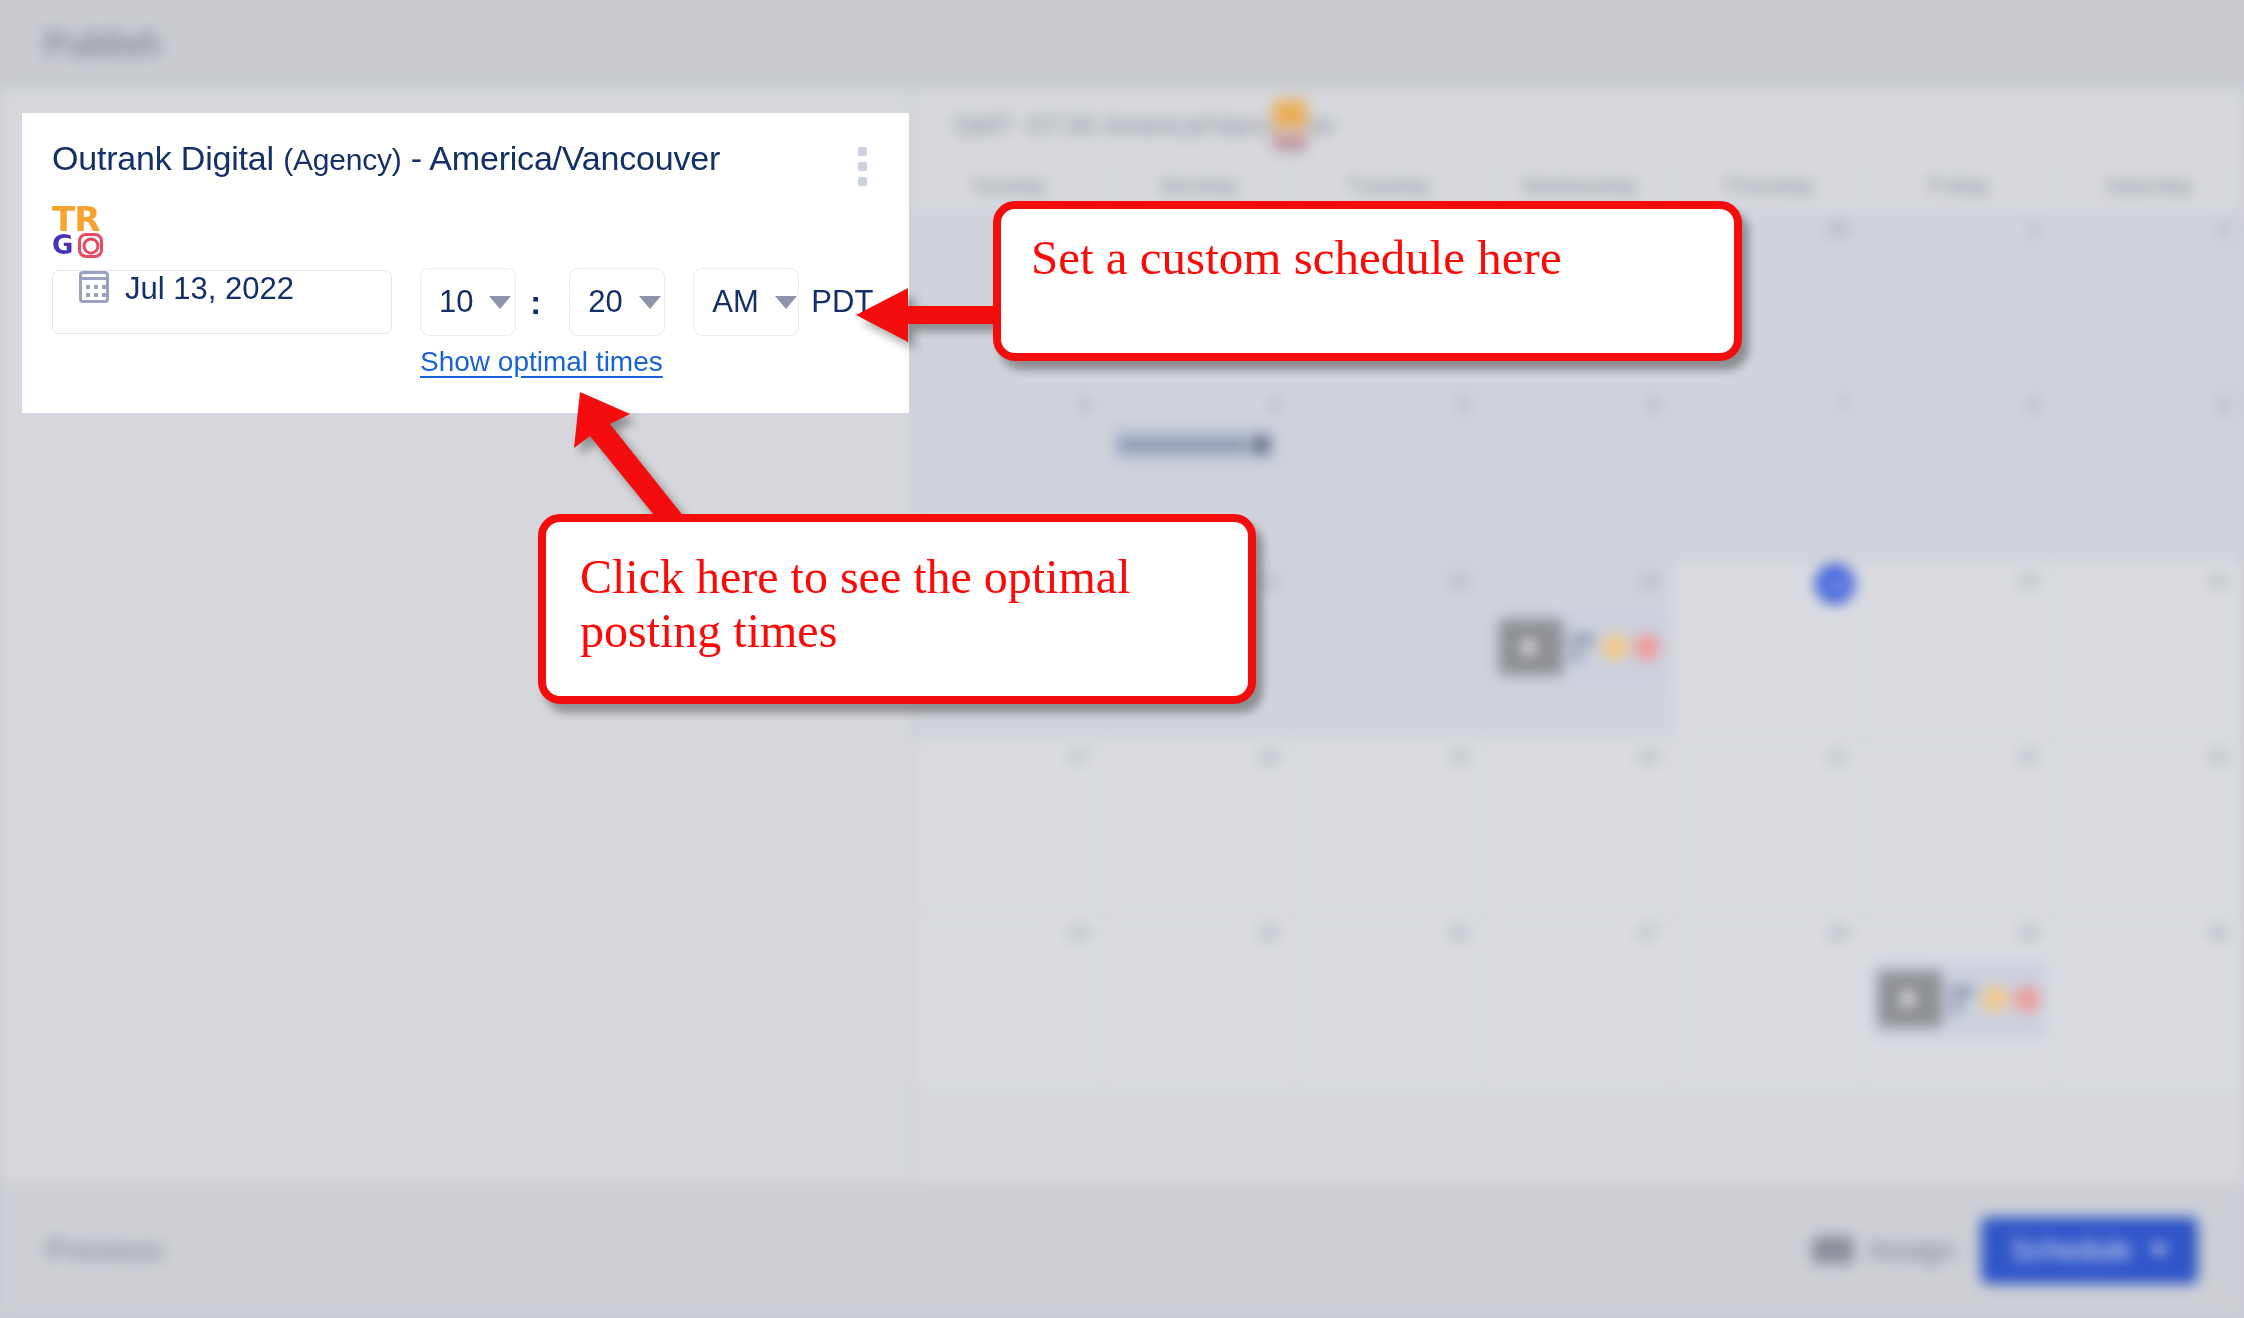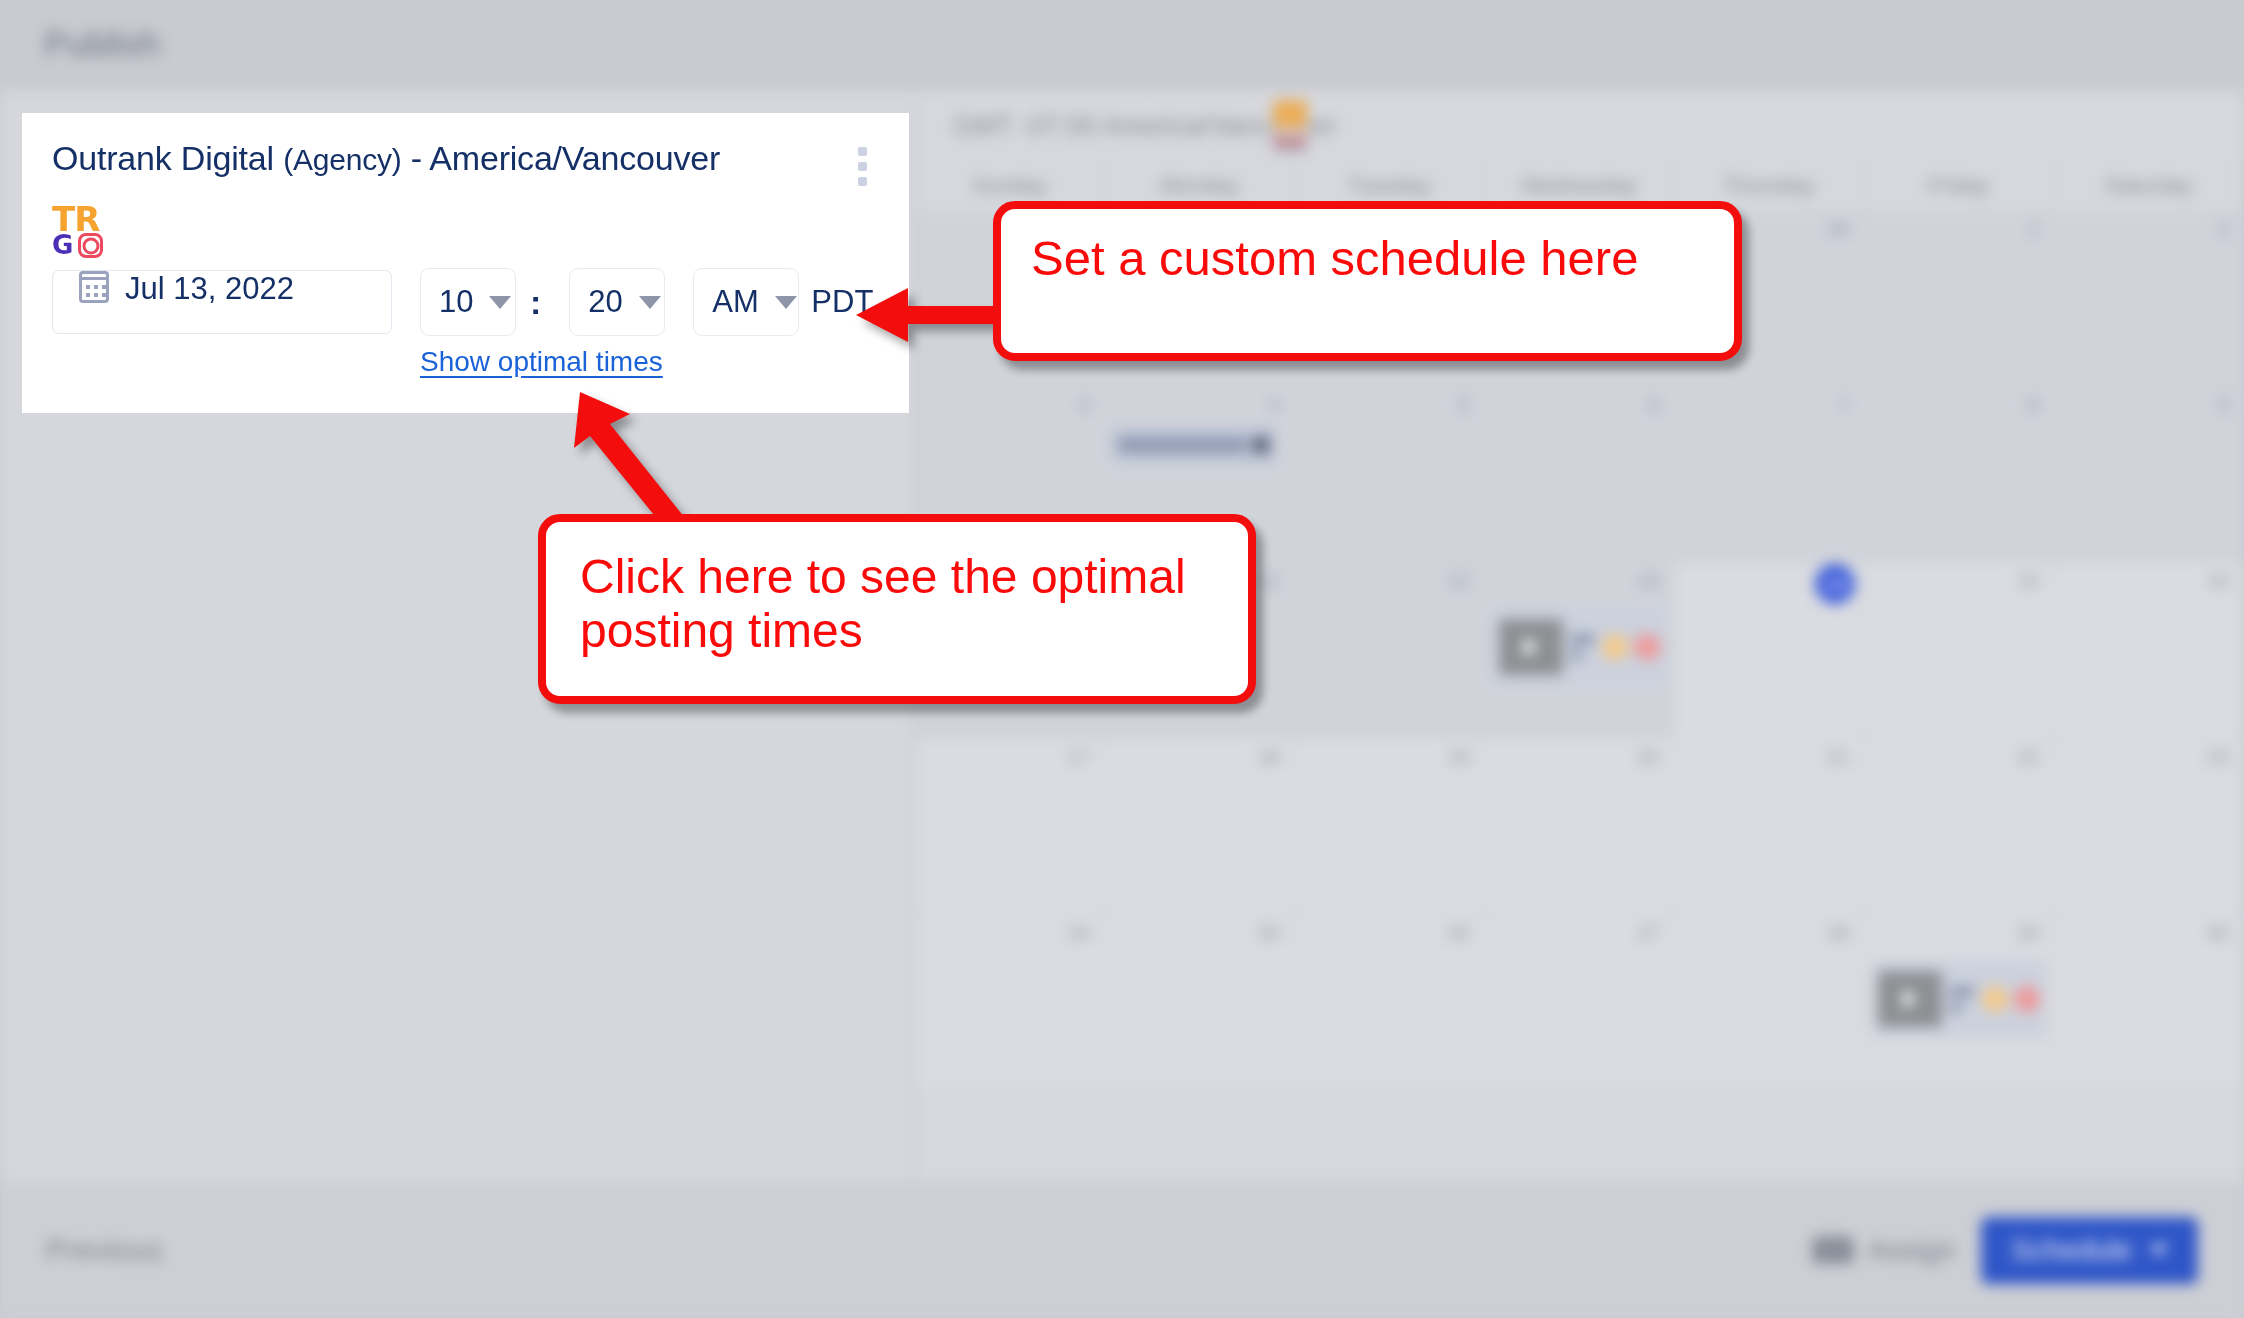--- a/index.html
+++ b/index.html
@@ -405,7 +405,7 @@
     border-radius: 22px;
     box-shadow: 7px 9px 9px rgba(0,0,0,.33);
     color: #fb0a0a;
-    font-family: Liberation Sans, sans-serif;
+    font-family: Liberation Serif, serif;
     line-height: 1.12;
   }
   .callout-1 {

